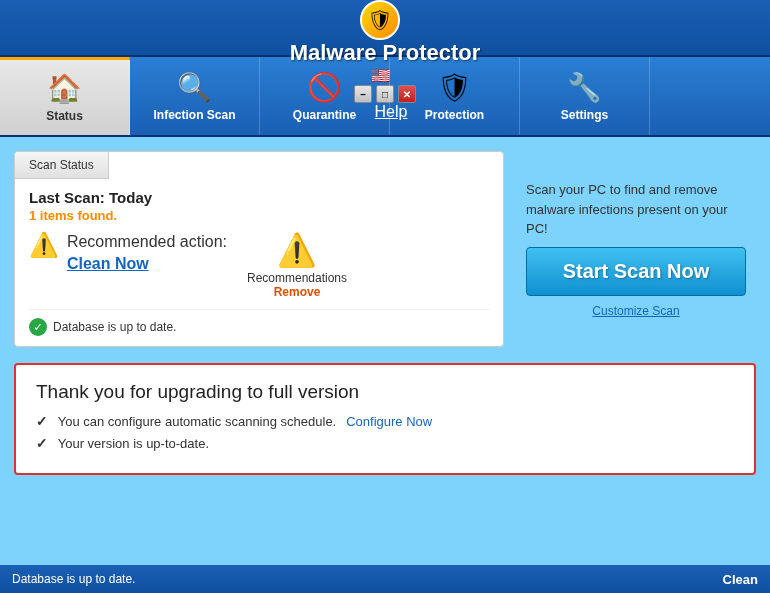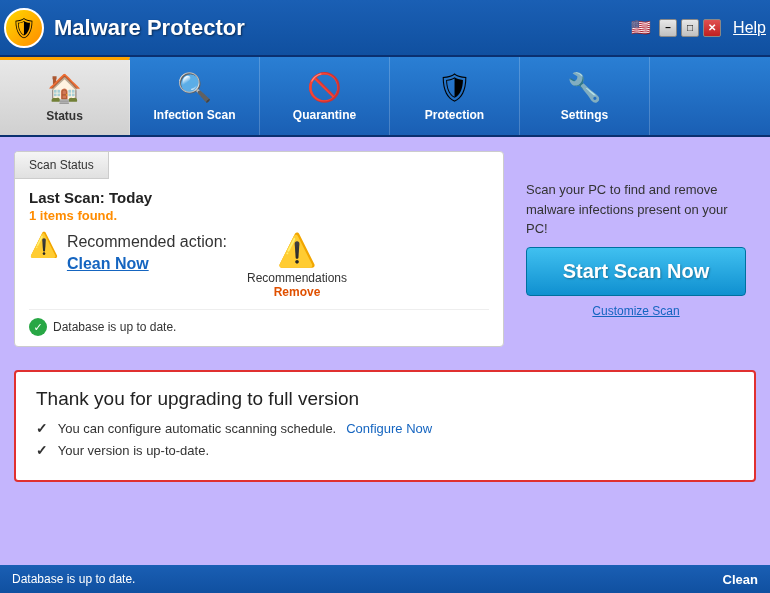--- a/index.html
+++ b/index.html
@@ -11,8 +11,9 @@
       height: 57px;
       display: flex;
       align-items: center;
-      padding: 0 4px;
+      padding: 0 16px;
       border-bottom: 2px solid #0a3070;
+      flex-direction: column;
     }
     .title-icon {
       width: 40px; height: 40px;

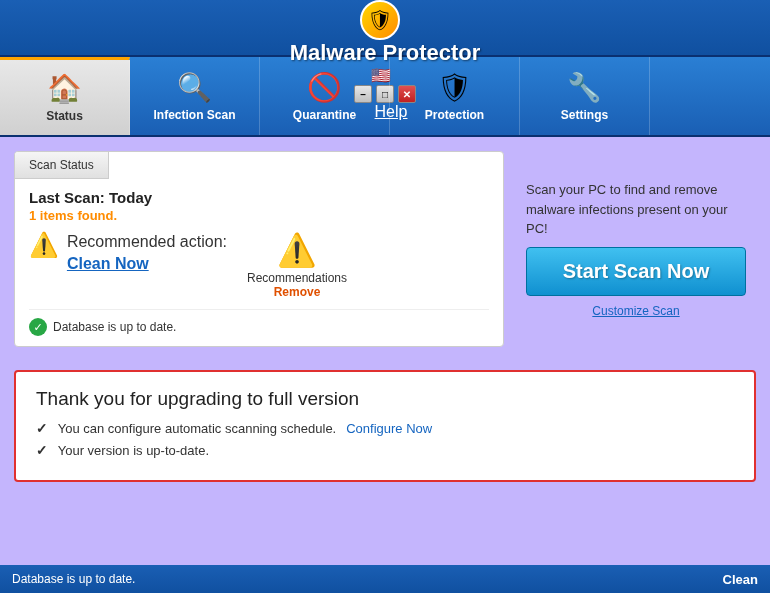--- a/index.html
+++ b/index.html
@@ -90,12 +90,12 @@
 
     
     .main-content {
-      background: #c4b5fd;
+      background: #7dd3fc;
       padding: 14px;
       height: calc(593px - 57px - 80px - 28px);
       display: flex;
       flex-direction: column;
-      gap: 23px;
+      gap: 16px;
     }
 
     

